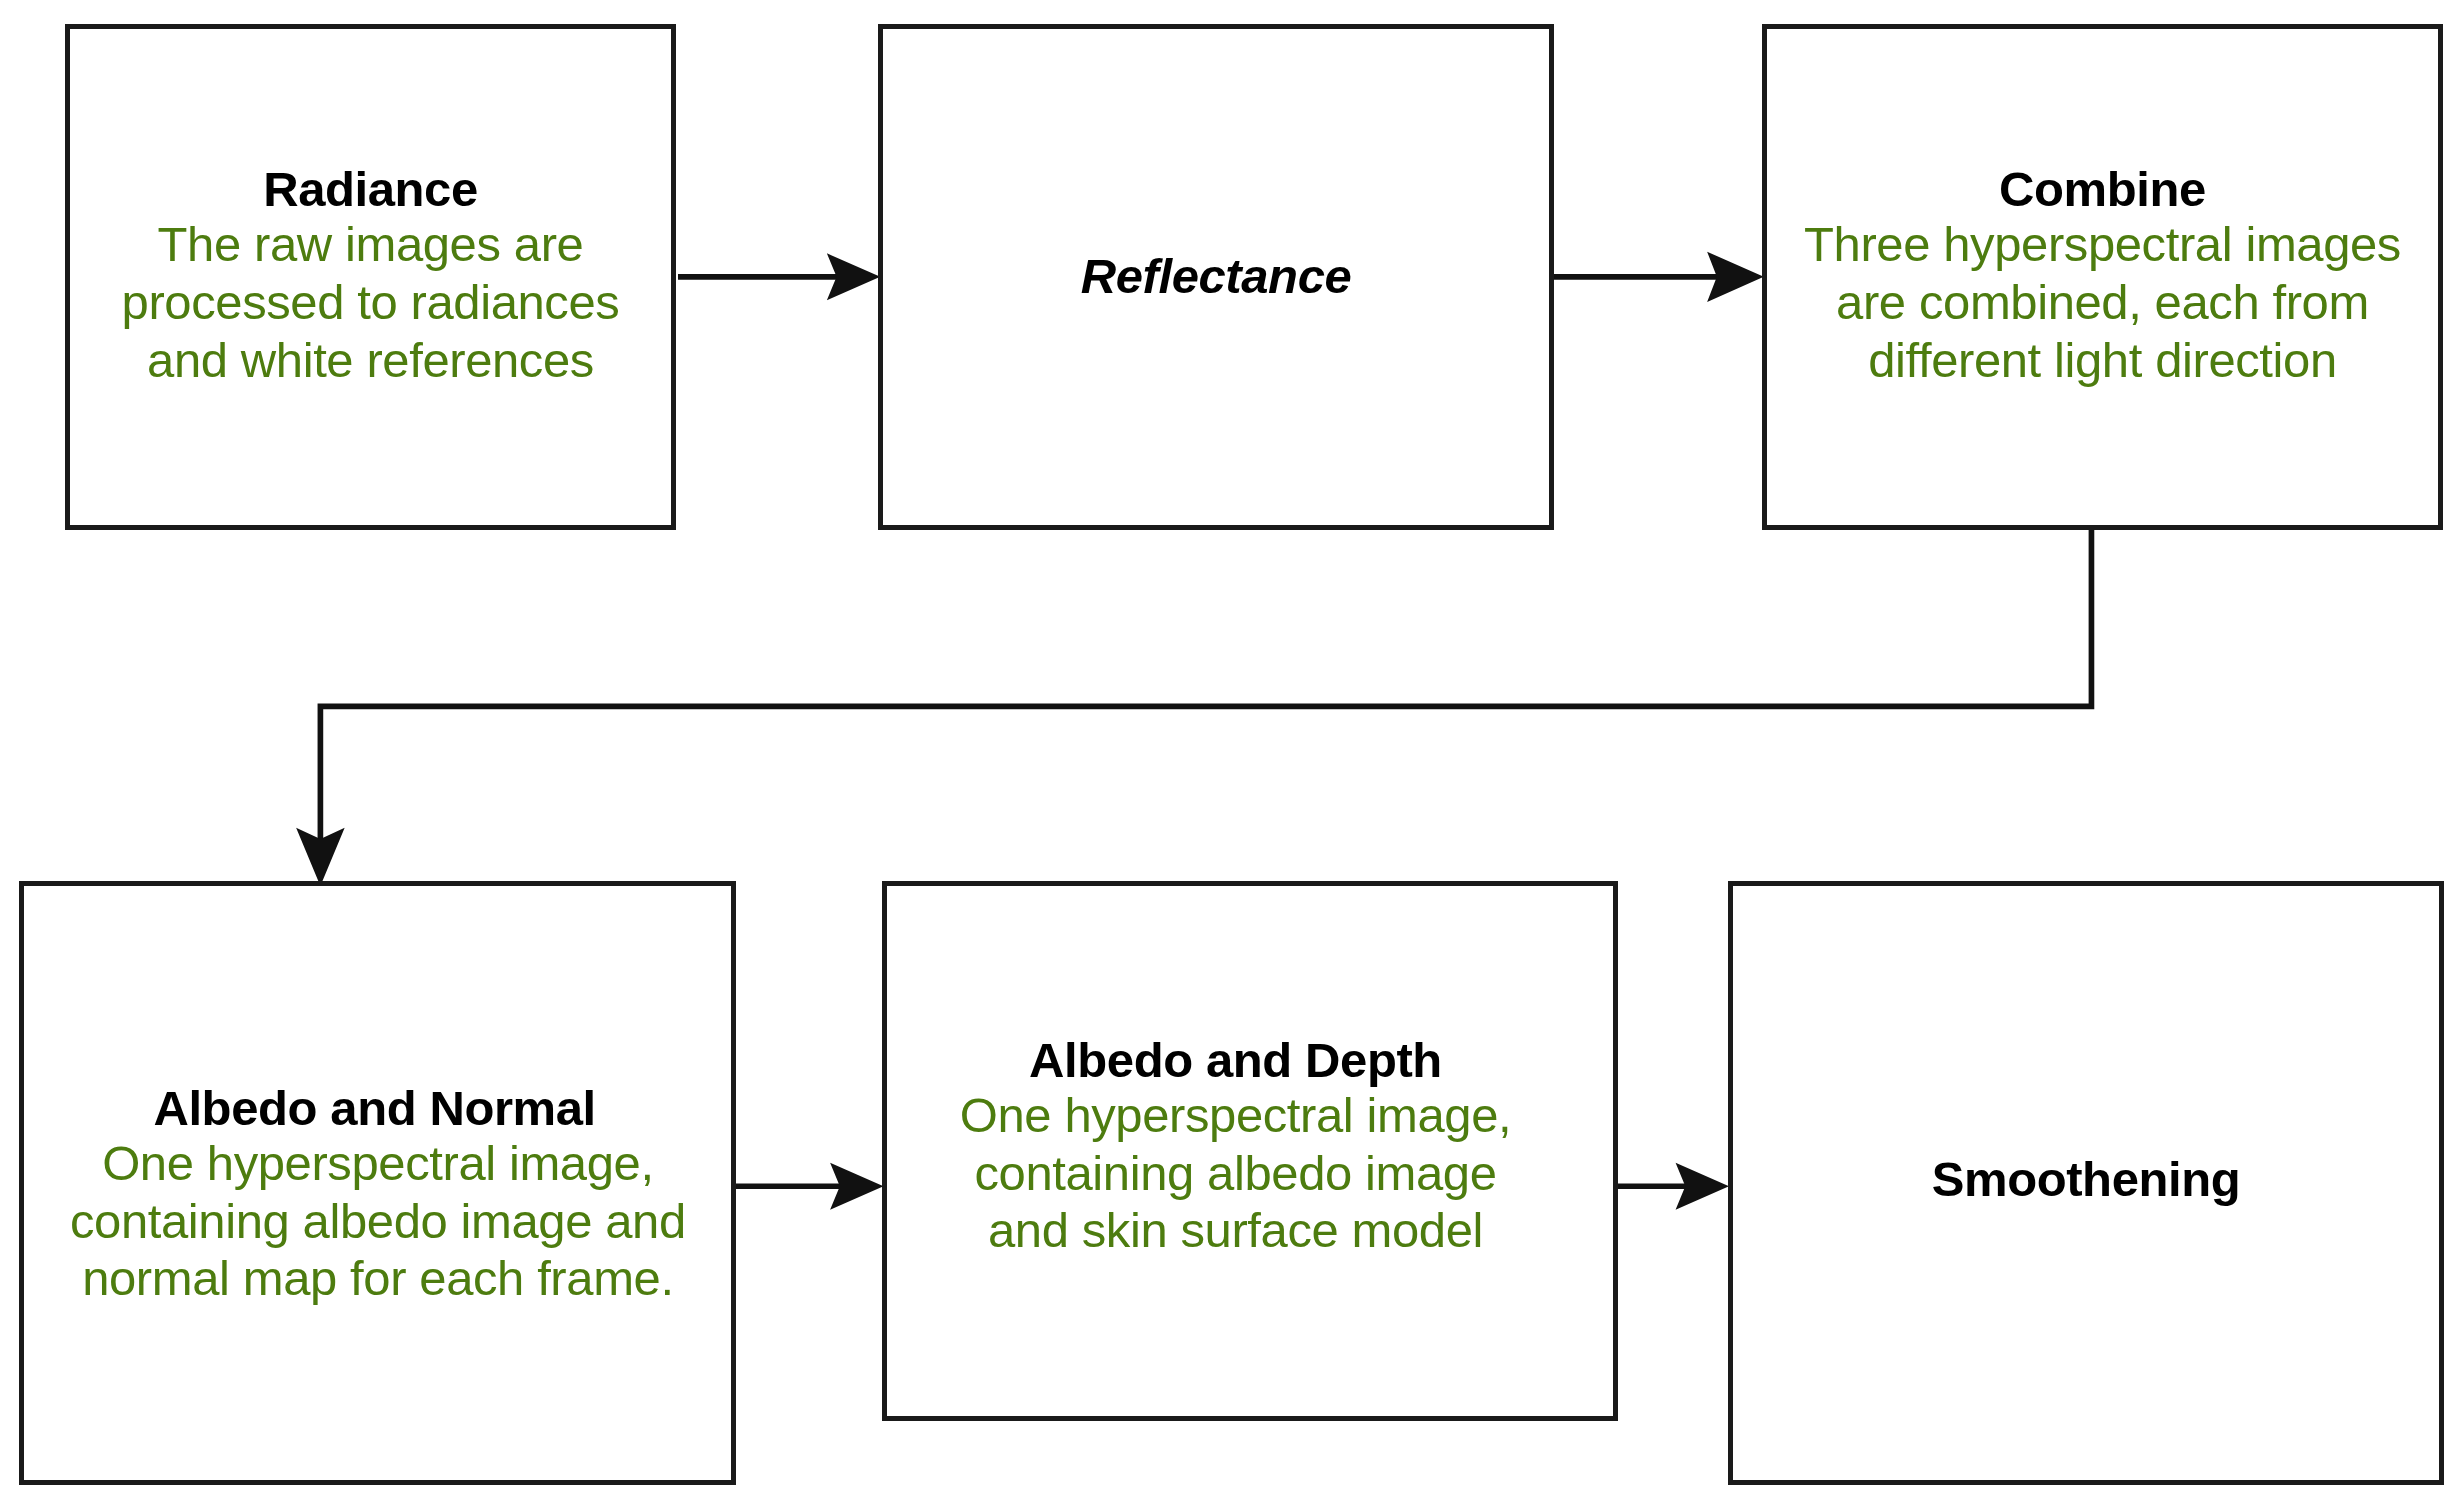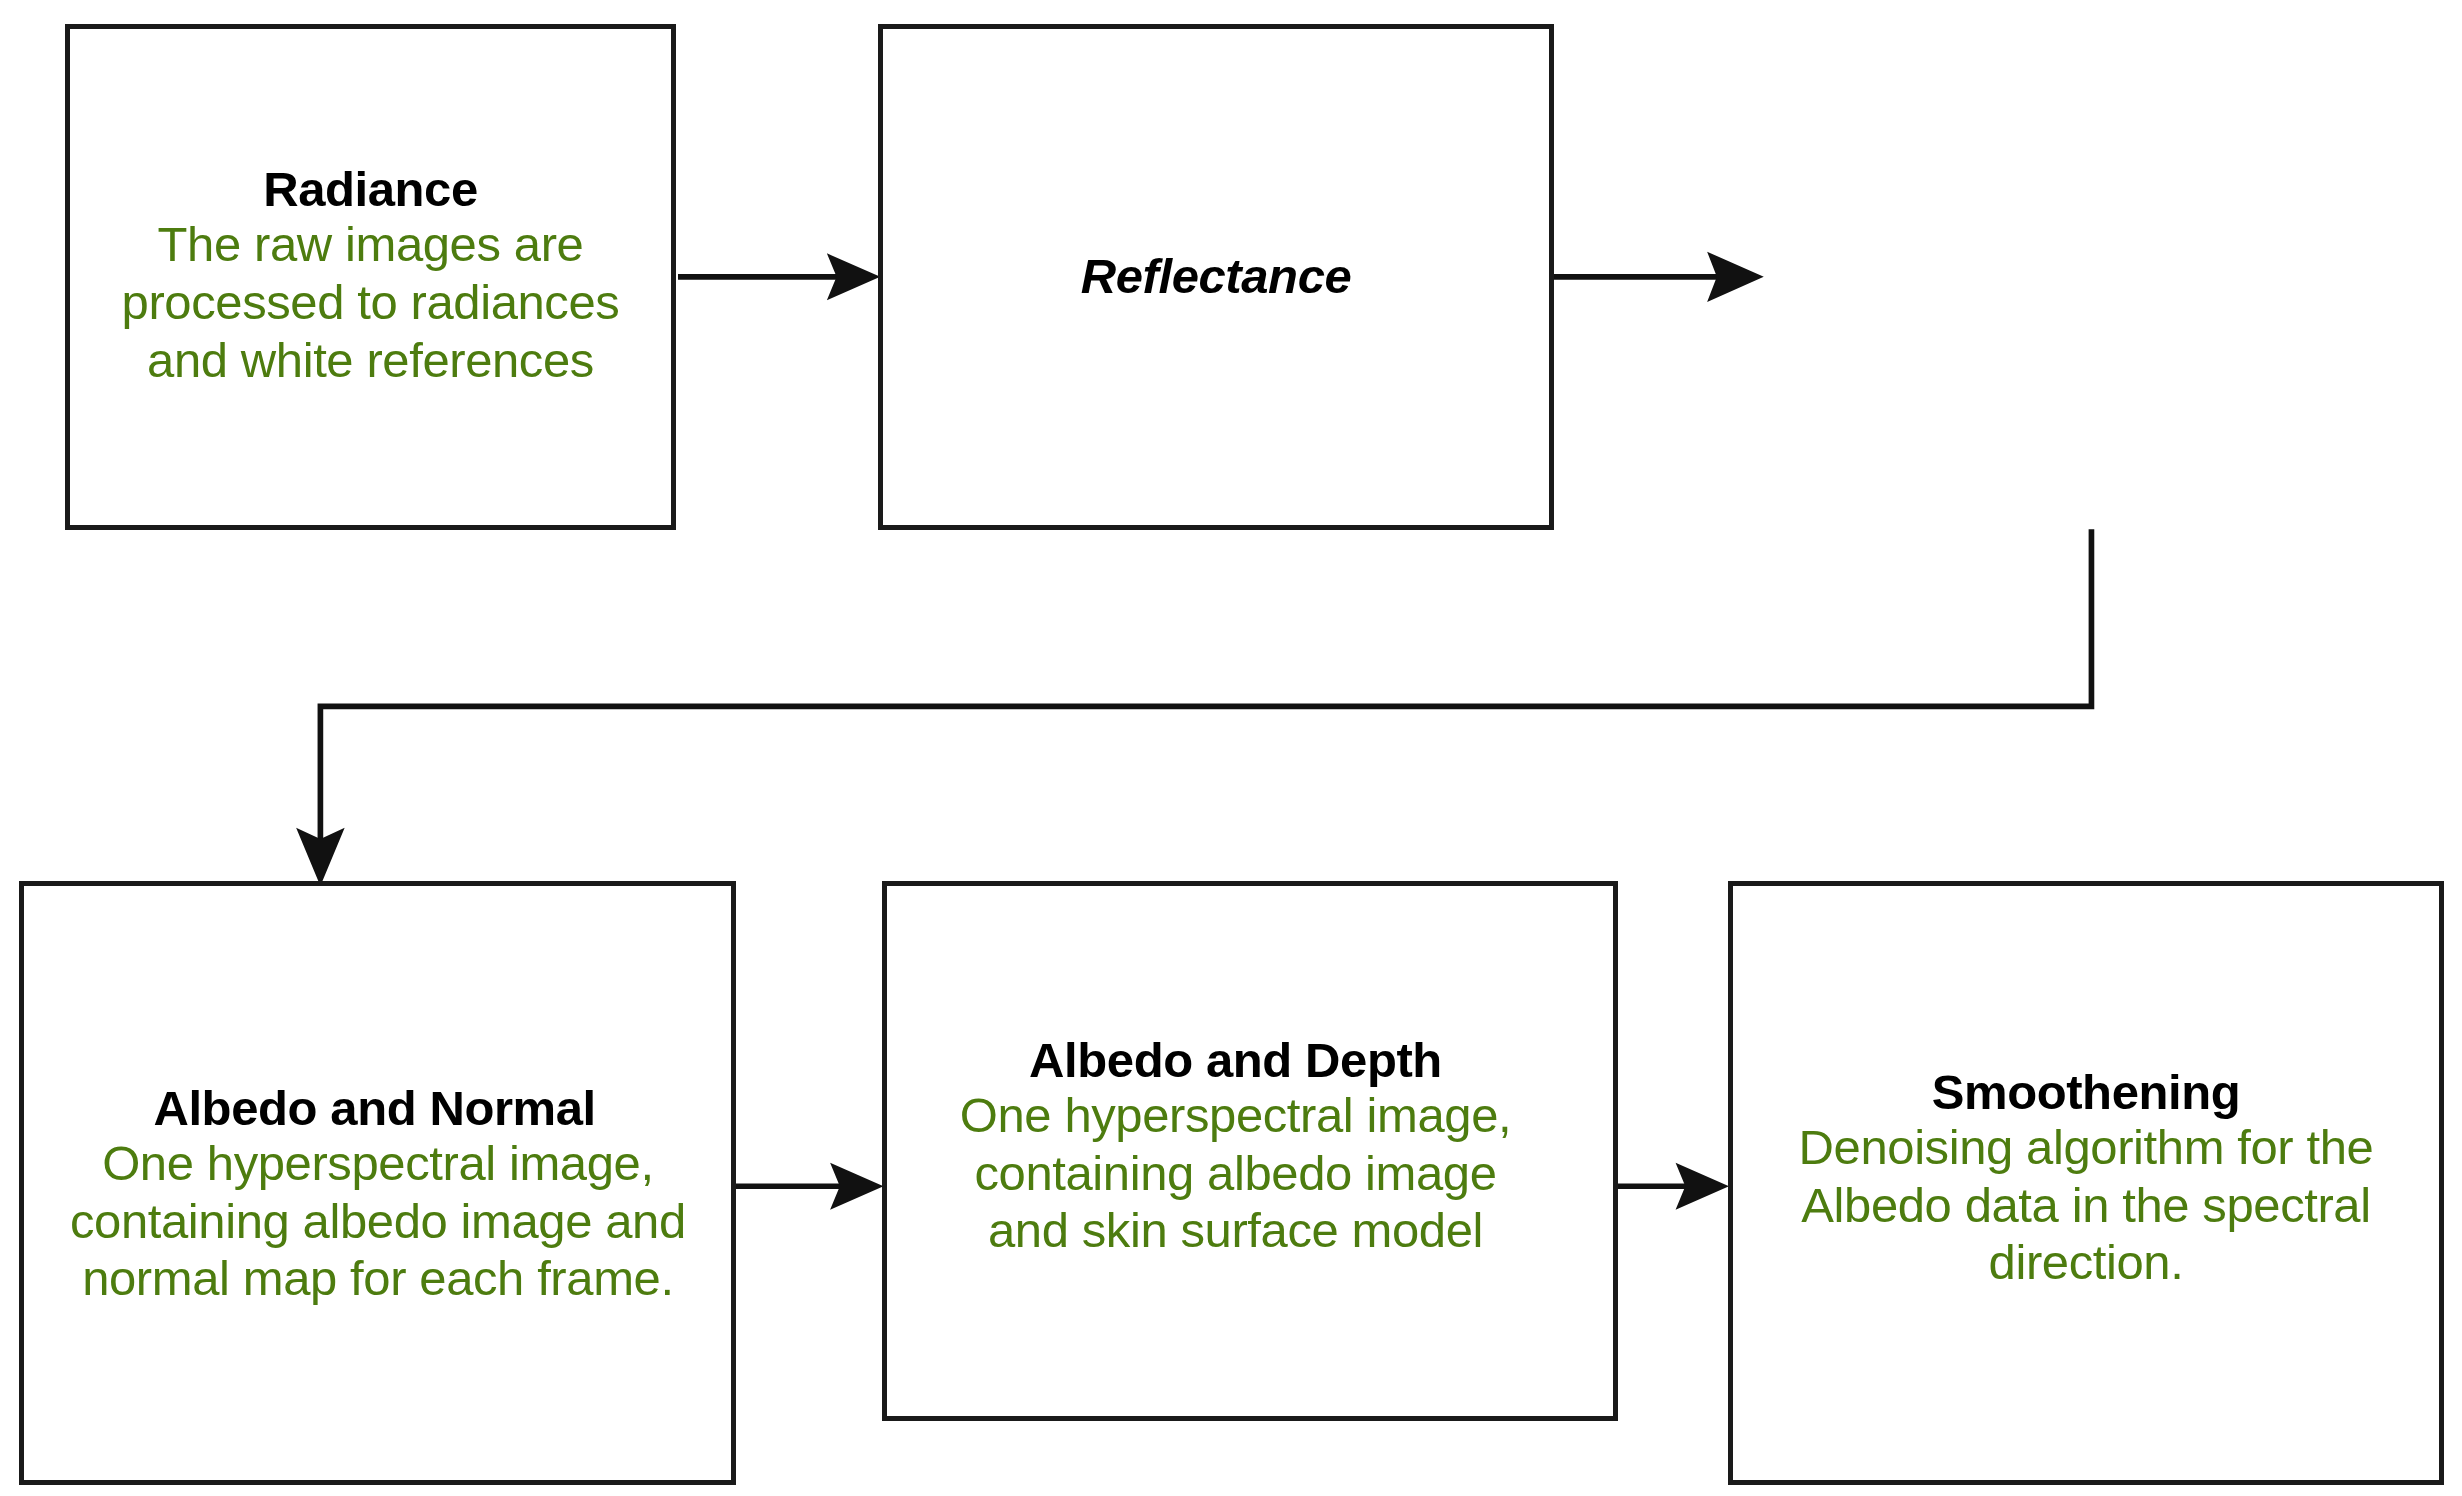--- a/index.html
+++ b/index.html
@@ -97,6 +97,12 @@
     </div>
   </div>
 
+  <div class="node" id="node-combine">
+    <div class="node-block">
+      <div class="node-title">Combine</div>
+      <div class="node-desc">Three hyperspectral images are combined, each from different light direction</div>
+    </div>
+  </div>
 
   <div class="node" id="node-albedo-normal">
     <div class="node-block">

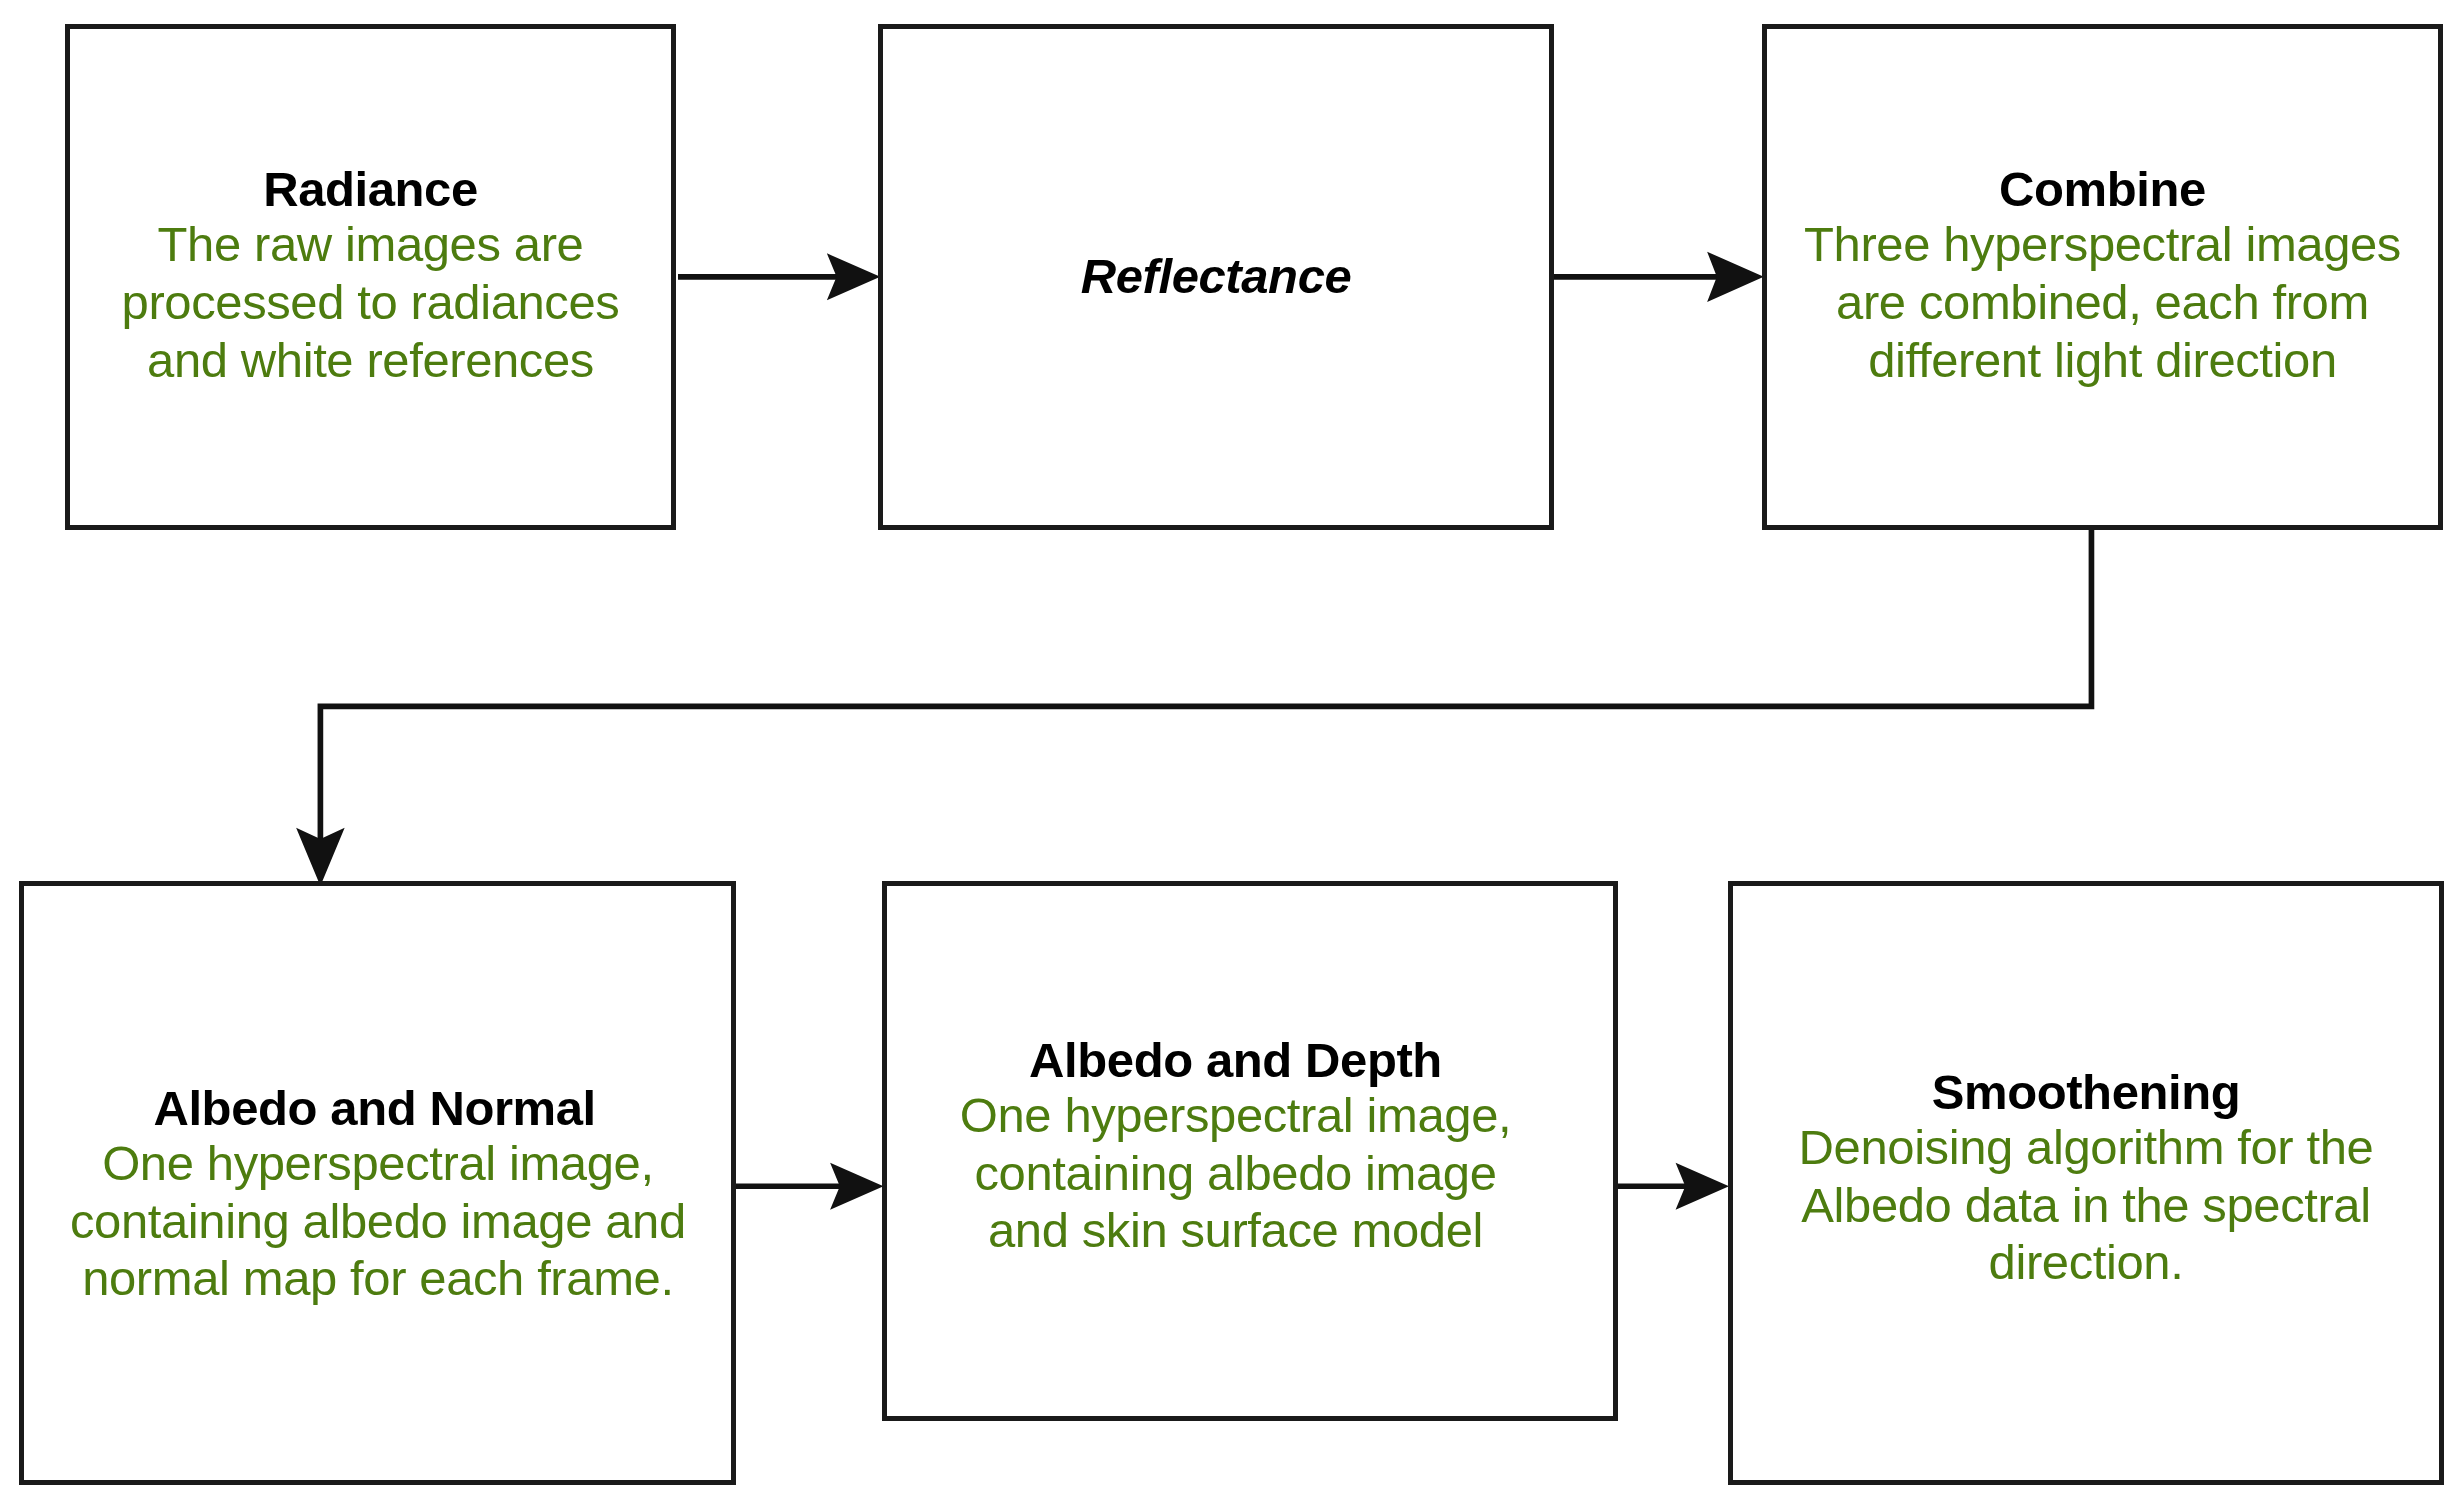--- a/index.html
+++ b/index.html
@@ -121,7 +121,6 @@
   <div class="node" id="node-smoothening">
     <div class="node-block">
       <div class="node-title">Smoothening</div>
-      <div class="node-desc">Denoising algorithm for the Albedo data in the spectral direction.</div>
     </div>
   </div>
 

